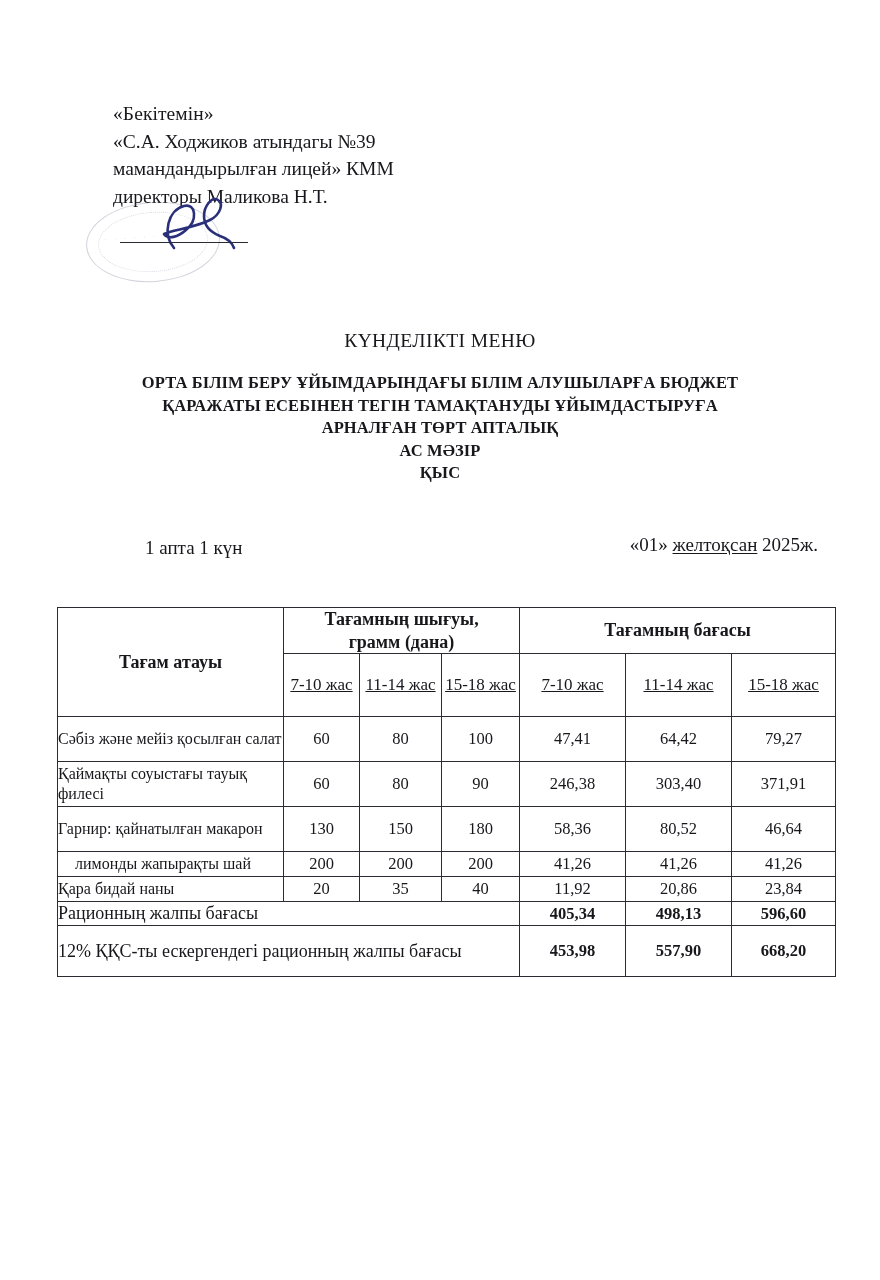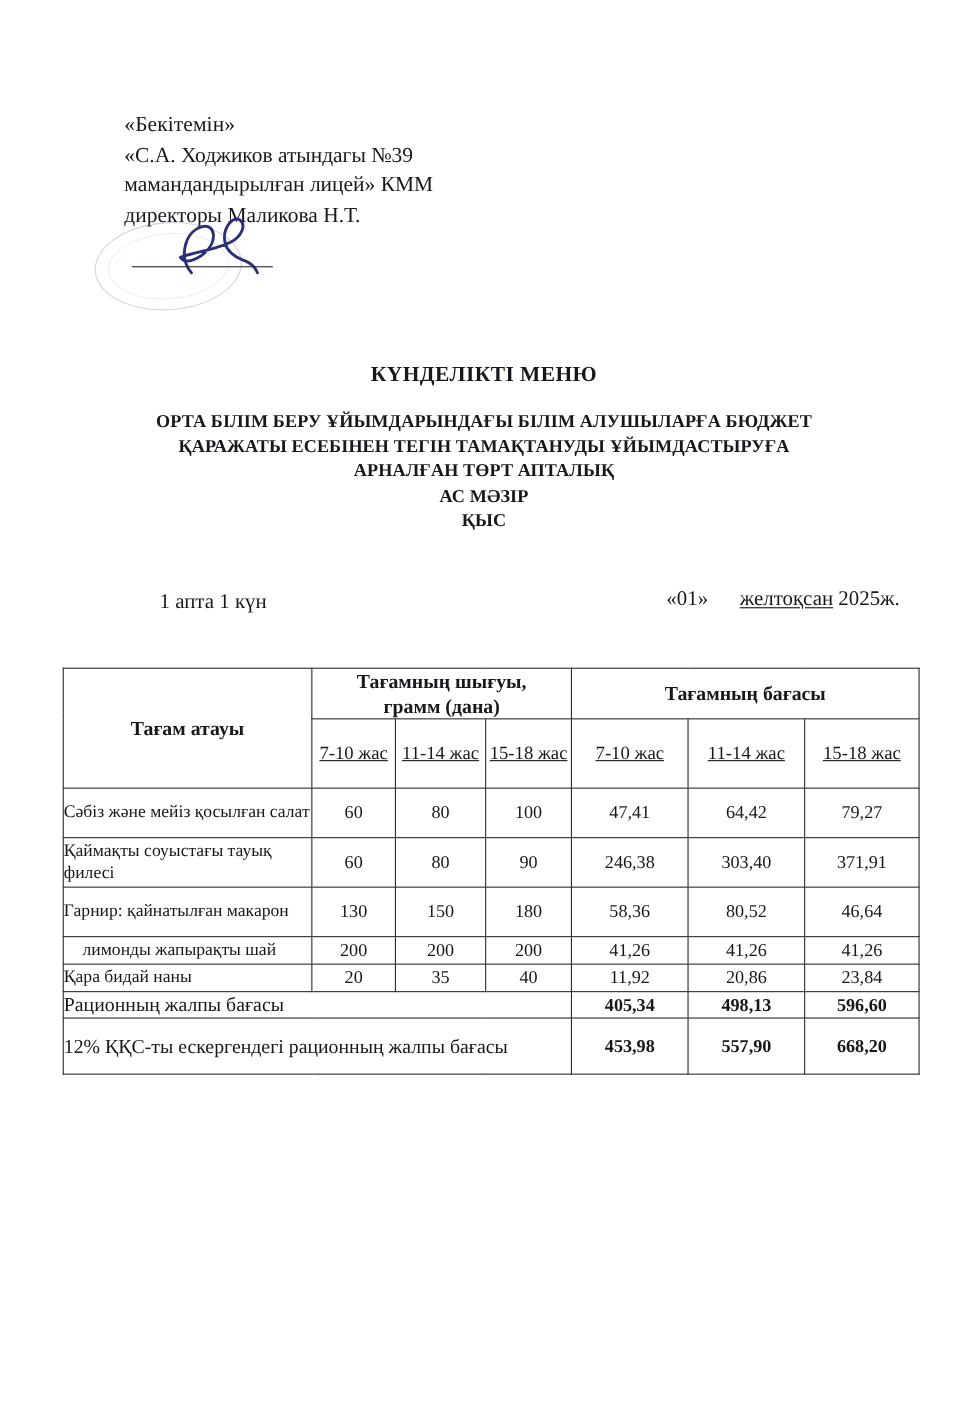--- a/index.html
+++ b/index.html
@@ -93,7 +93,7 @@
     width: 880px;
     text-align: center;
     font-size: 19.5px;
-    font-weight: bold;
+    font-weight: normal;
     letter-spacing: .4px;
   }
   .doc-subtitle {

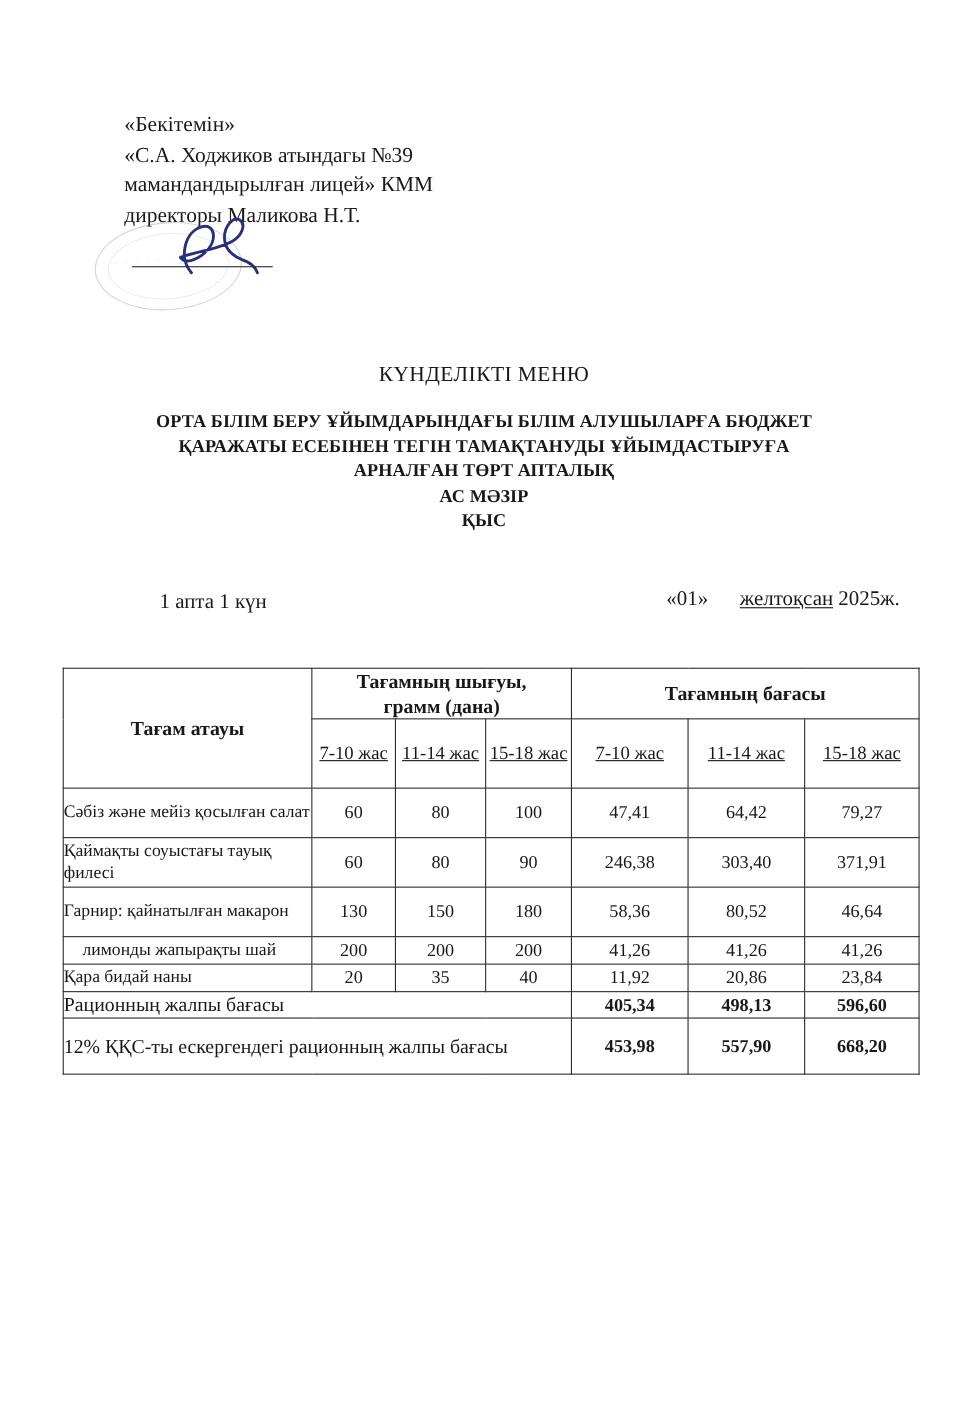--- a/index.html
+++ b/index.html
@@ -126,7 +126,6 @@
   .meta-date .u {
     text-decoration: underline;
     text-underline-offset: 2px;
-    margin-left: 24px;
   }
 
   

